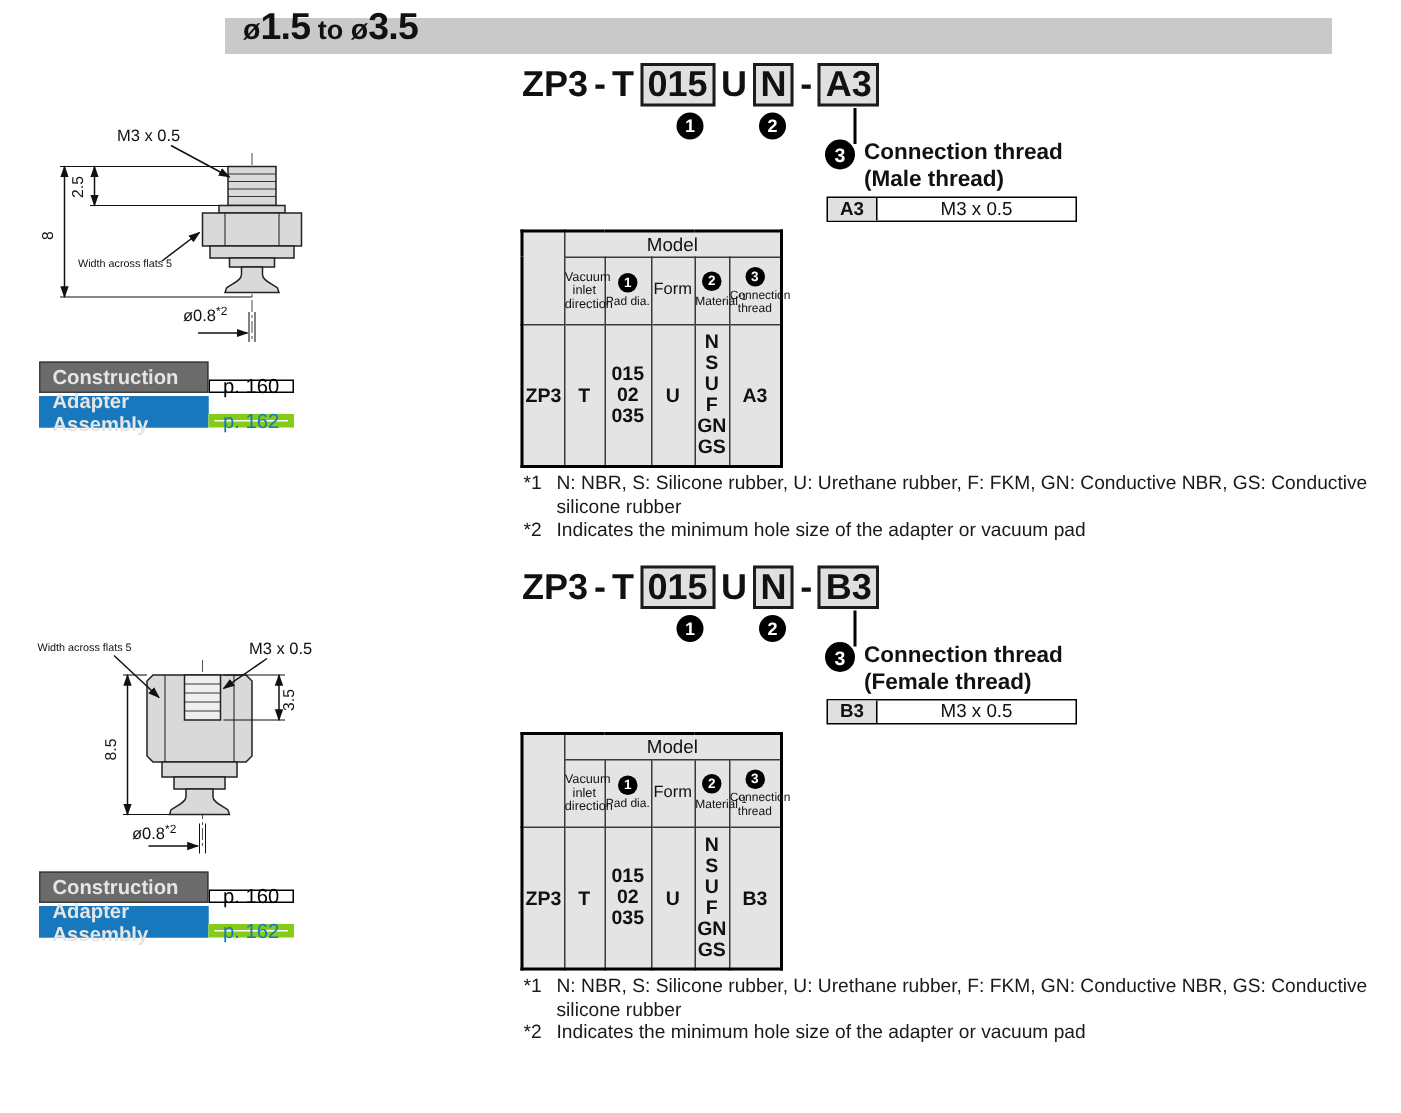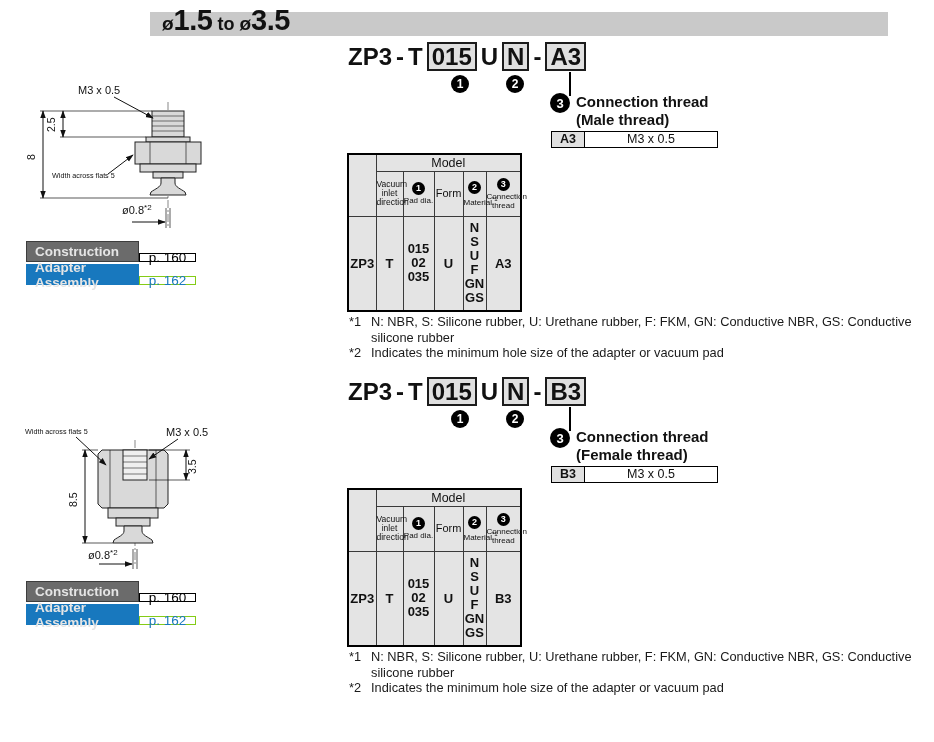--- a/index.html
+++ b/index.html
@@ -12,7 +12,7 @@
     font-weight: bold; font-size: 15px; display: flex; align-items: center; justify-content: center; letter-spacing: .2px; }
   .hdr-range { position: absolute; left: 162px; top: 4px; display: flex; align-items: baseline; font-weight: bold; color: #111; }
   .hdr-range .dia { font-size: 19px; }
-  .hdr-range .size { font-size: 29px; letter-spacing: -.5px; }
+  .hdr-range .size { font-size: 25px; letter-spacing: -.5px; }
   .hdr-range .to { font-size: 18px; margin: 0 5px; }
 
   

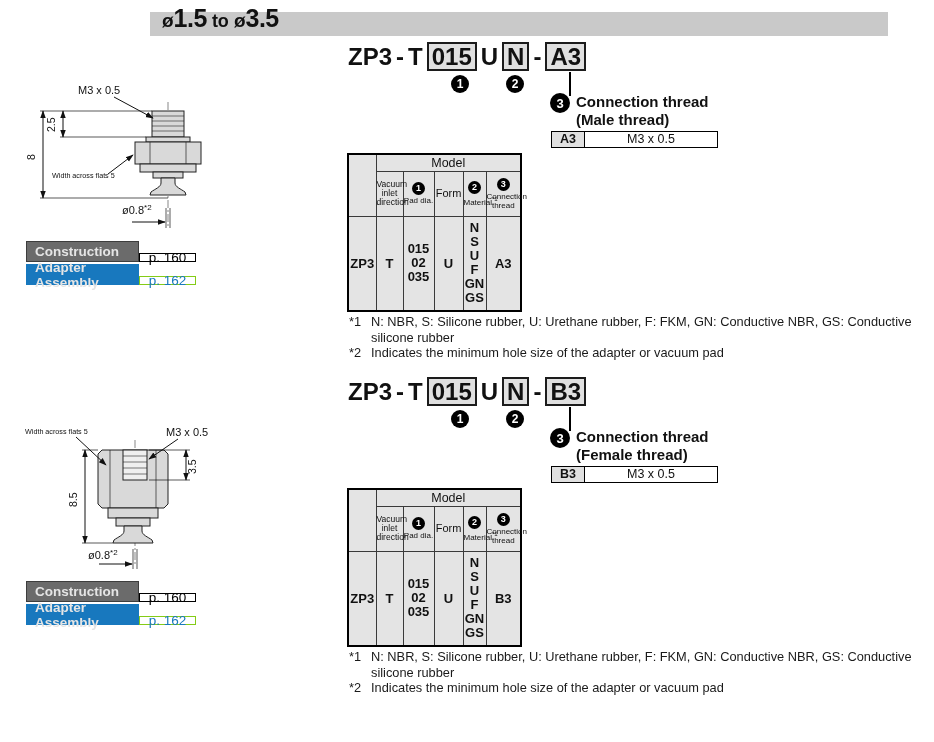--- a/index.html
+++ b/index.html
@@ -55,7 +55,7 @@
   .lab-blue { background: #1878be; border: 1px solid #1878be; }
   .link-page { width: 57px; background: #fff; display: flex; align-items: center; justify-content: center; margin-top: 12px; }
   .pg-black { border: 1px solid #000; color: #000; }
-  .pg-blue { border: 1px solid #84cc16; color: #1878be; }
+  .pg-blue { border: 4px solid #84cc16; color: #1878be; }
 
   svg text { font-family: "Liberation Sans", sans-serif; fill: #111; }
   .diagram { position: absolute; }

